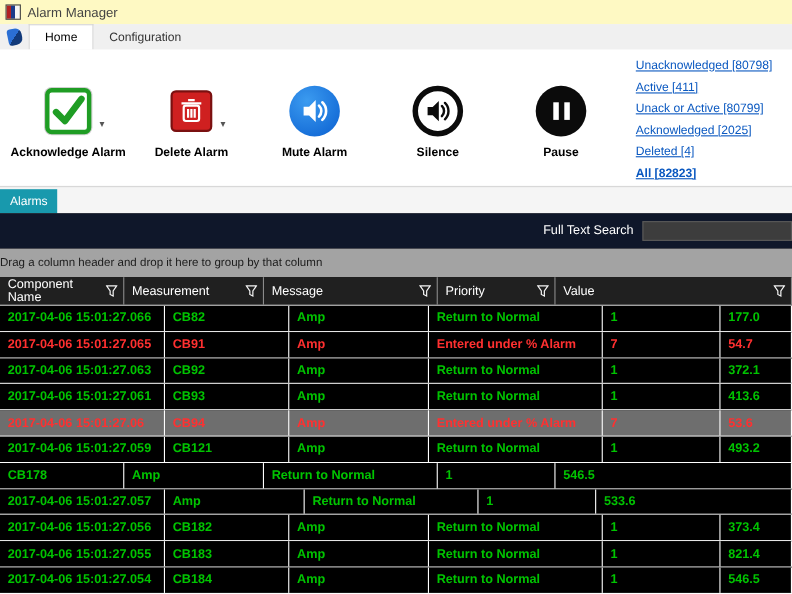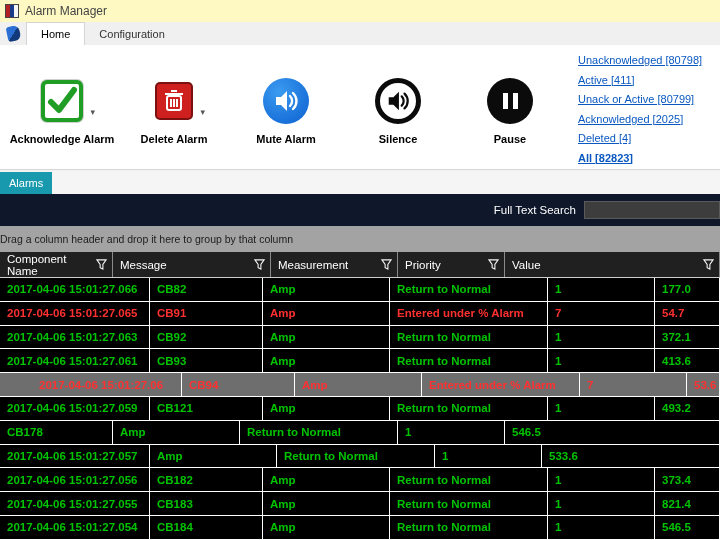--- a/index.html
+++ b/index.html
@@ -197,14 +197,14 @@
             <path d="M1 1 H11 L7.5 6 V11 L4.5 9.5 V6 Z" fill="none" stroke="#fff" stroke-width="1.2"></path>
           </svg>
       </div>
+      <div class="th col-meas">
+        <span>Measurement</span>
+        <svg class="funnel" width="11" height="11" viewBox="0 0 12 12">
+            <path d="M1 1 H11 L7.5 6 V11 L4.5 9.5 V6 Z" fill="none" stroke="#fff" stroke-width="1.2"></path>
+          </svg>
+      </div>
       <div class="th col-msg">
         <span>Message</span>
-        <svg class="funnel" width="11" height="11" viewBox="0 0 12 12">
-            <path d="M1 1 H11 L7.5 6 V11 L4.5 9.5 V6 Z" fill="none" stroke="#fff" stroke-width="1.2"></path>
-          </svg>
-      </div>
-      <div class="th col-meas">
-        <span>Measurement</span>
         <svg class="funnel" width="11" height="11" viewBox="0 0 12 12">
             <path d="M1 1 H11 L7.5 6 V11 L4.5 9.5 V6 Z" fill="none" stroke="#fff" stroke-width="1.2"></path>
           </svg>

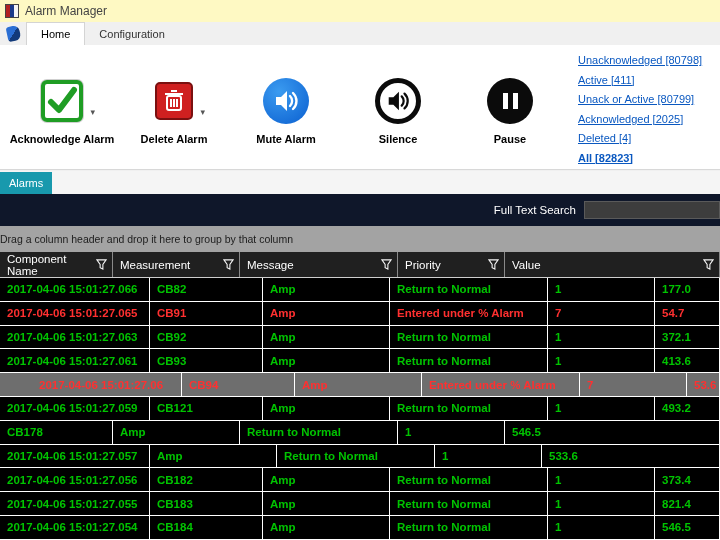--- a/index.html
+++ b/index.html
@@ -73,7 +73,7 @@
   .row .cell { display:flex; align-items:center; font-size:11.5px; font-weight:bold; padding:0 7px; border-right:1px solid #ffffff; white-space:nowrap; overflow:hidden; }
   .row.state-normal .cell { color:#00c400; }
   .row.state-alarm  .cell { color:#ff3030; }
-  .row.selected { background:#6e6e6e;padding-left:32px; }
+  .row.selected { background:#6e6e6e; }
 </style>
 </head>
 <body>

